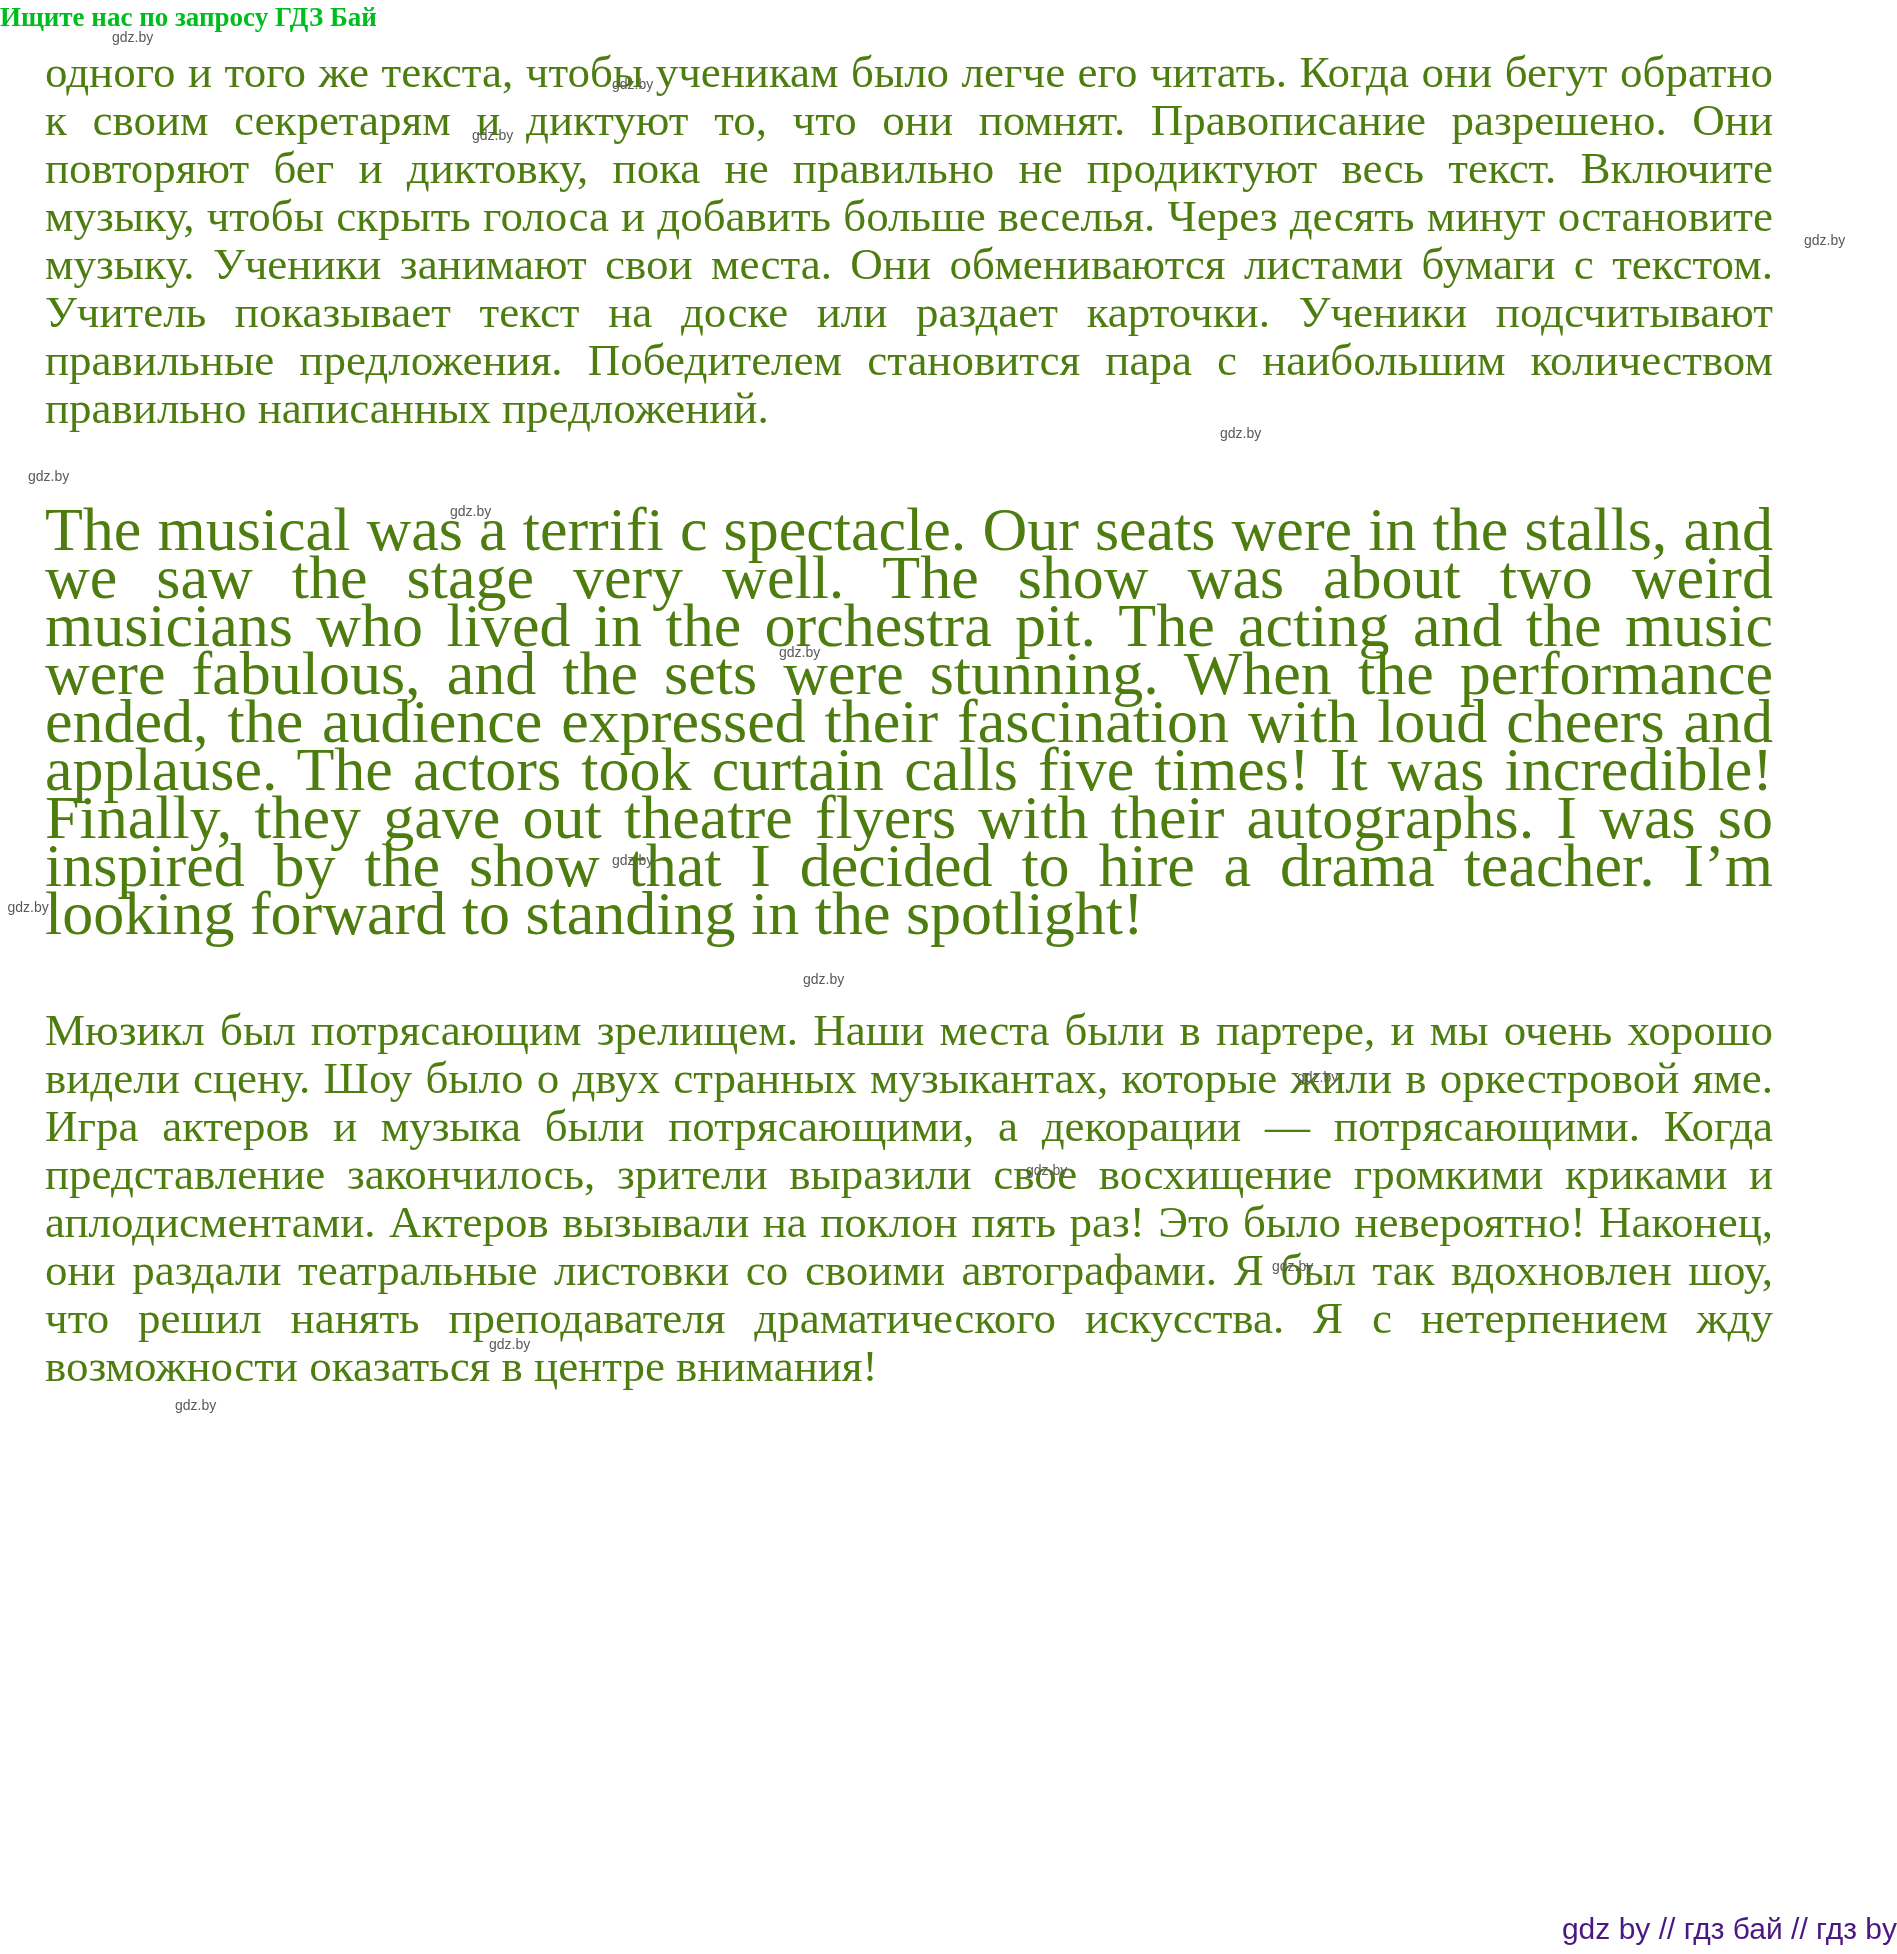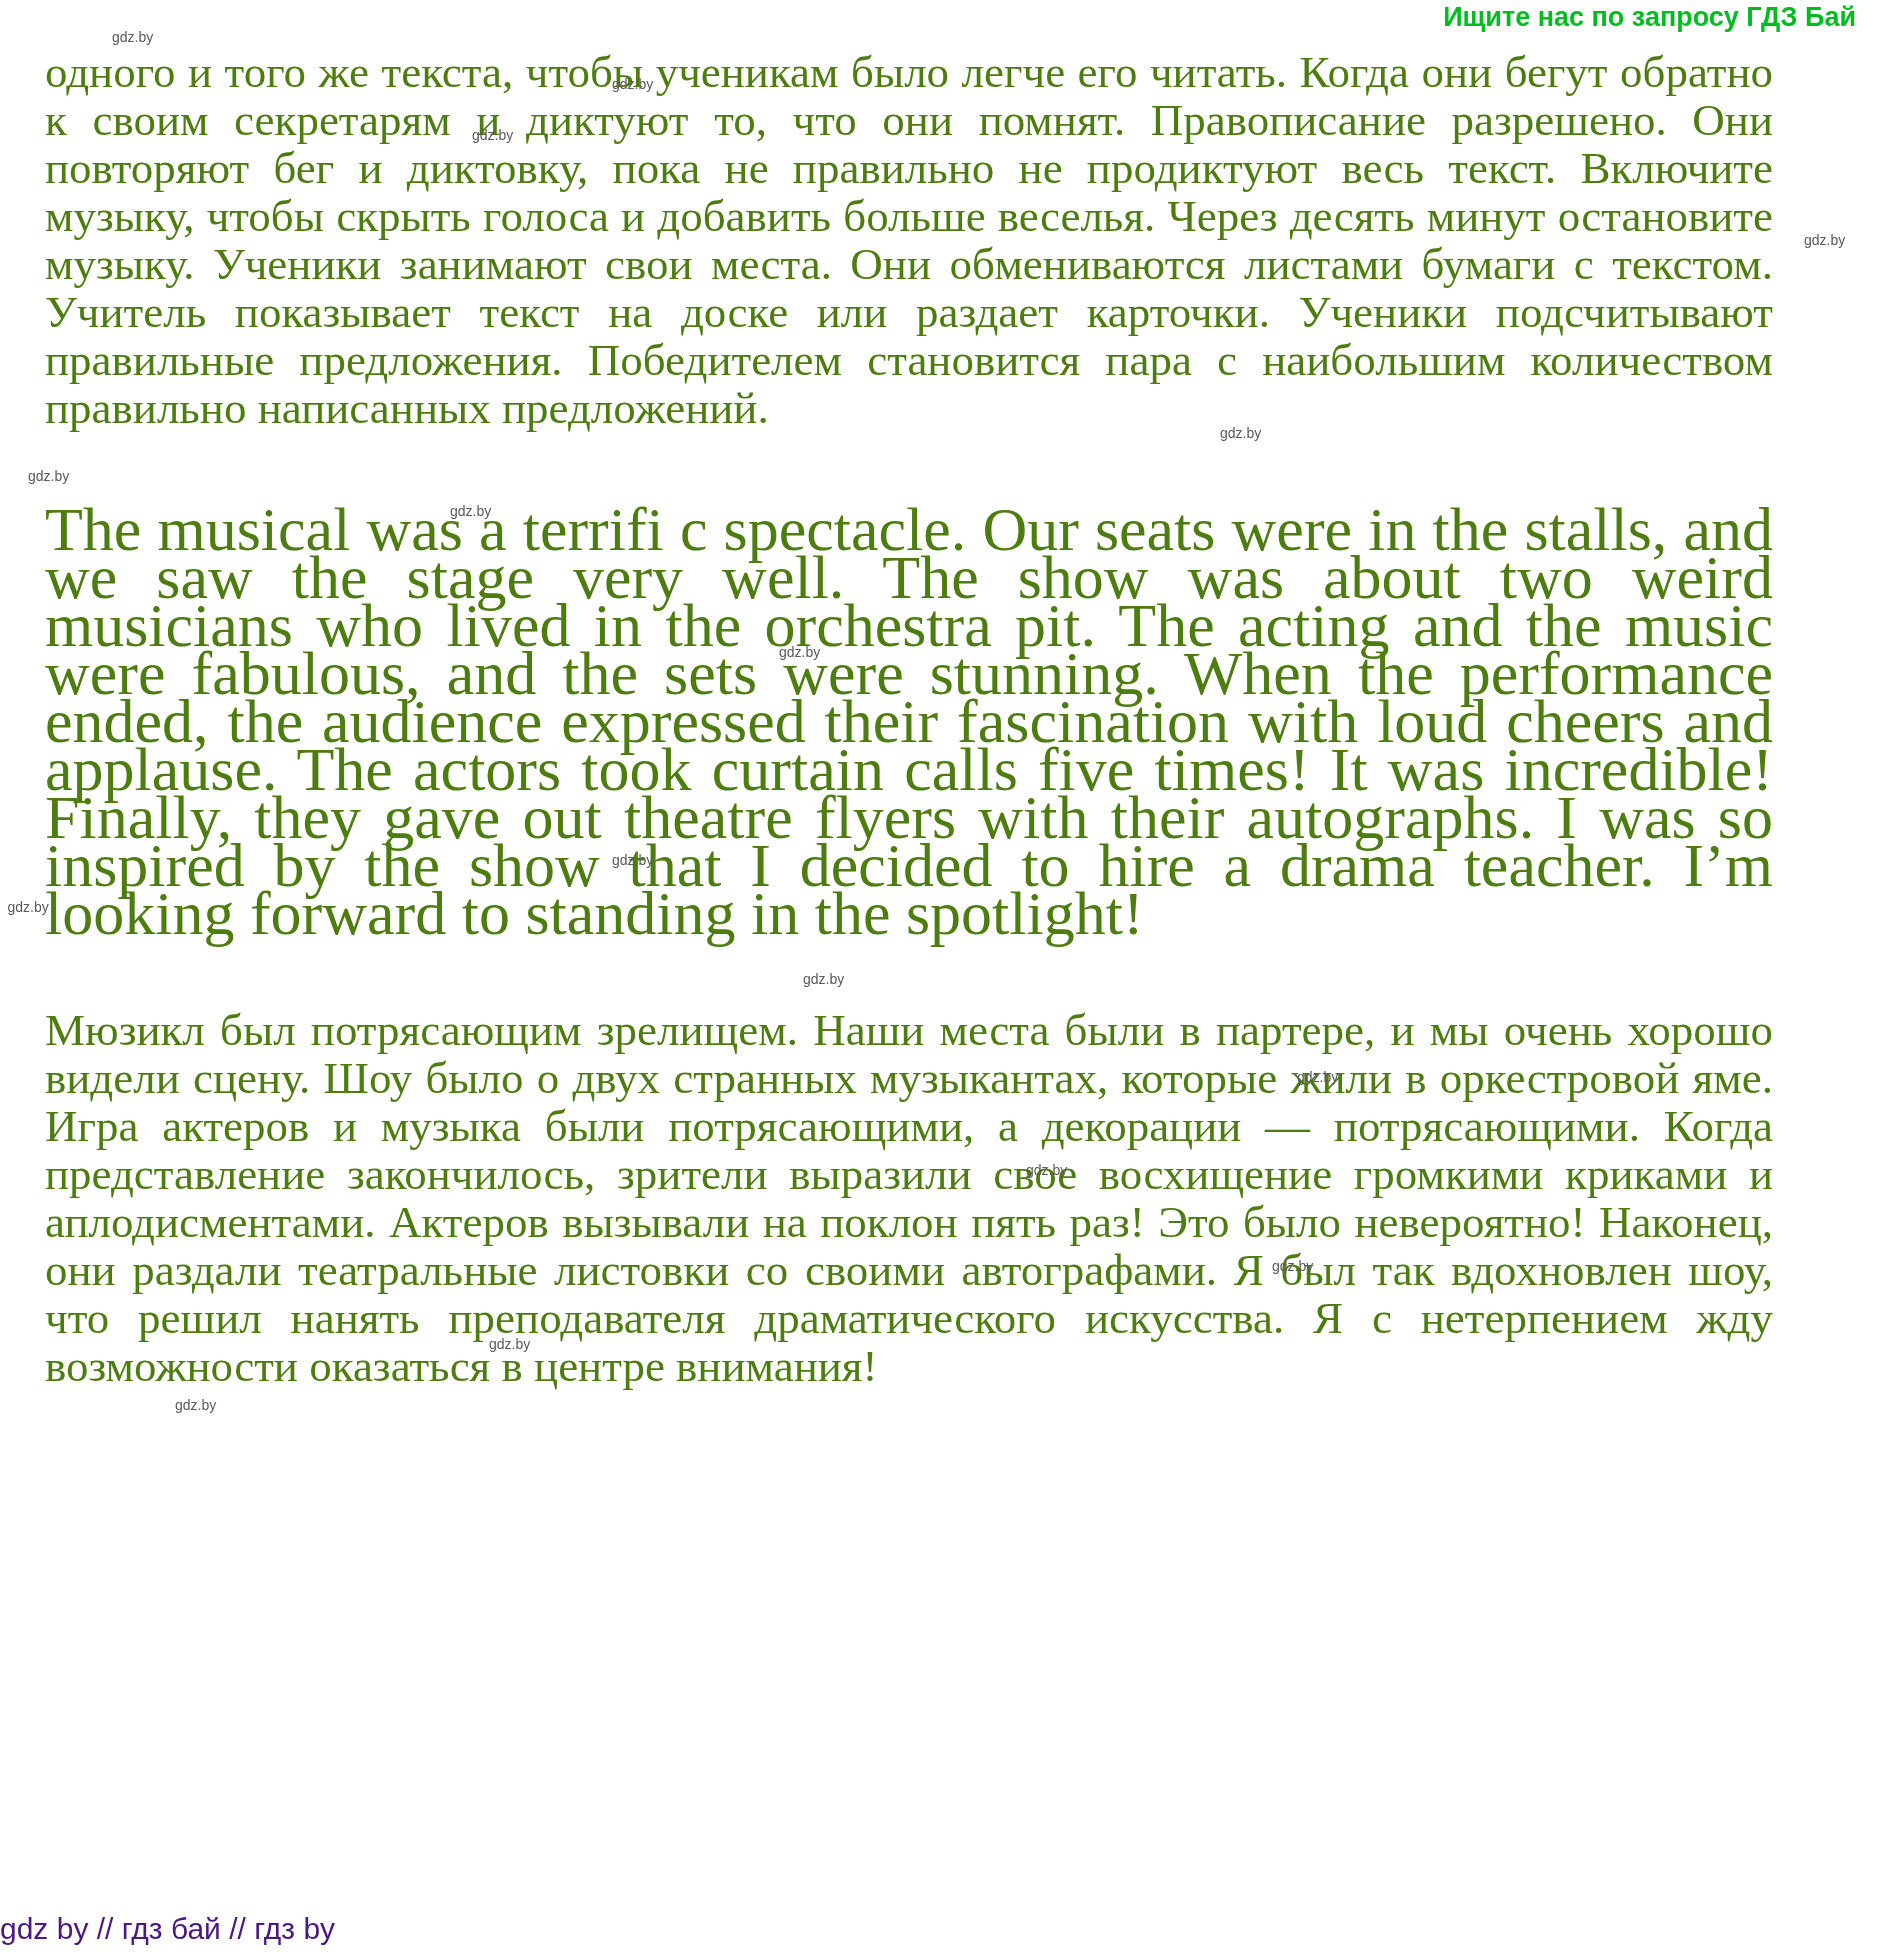--- a/index.html
+++ b/index.html
@@ -28,8 +28,8 @@
     top: 1.9px;
     left: 0;
     width: 1856px;
-    text-align: right;
-    font-family: Liberation Sans, sans-serif;
+    text-align: left;
+    font-family: Liberation Serif, serif;
     font-size: 27px;
     font-weight: bold;
     color: #00bd1f;

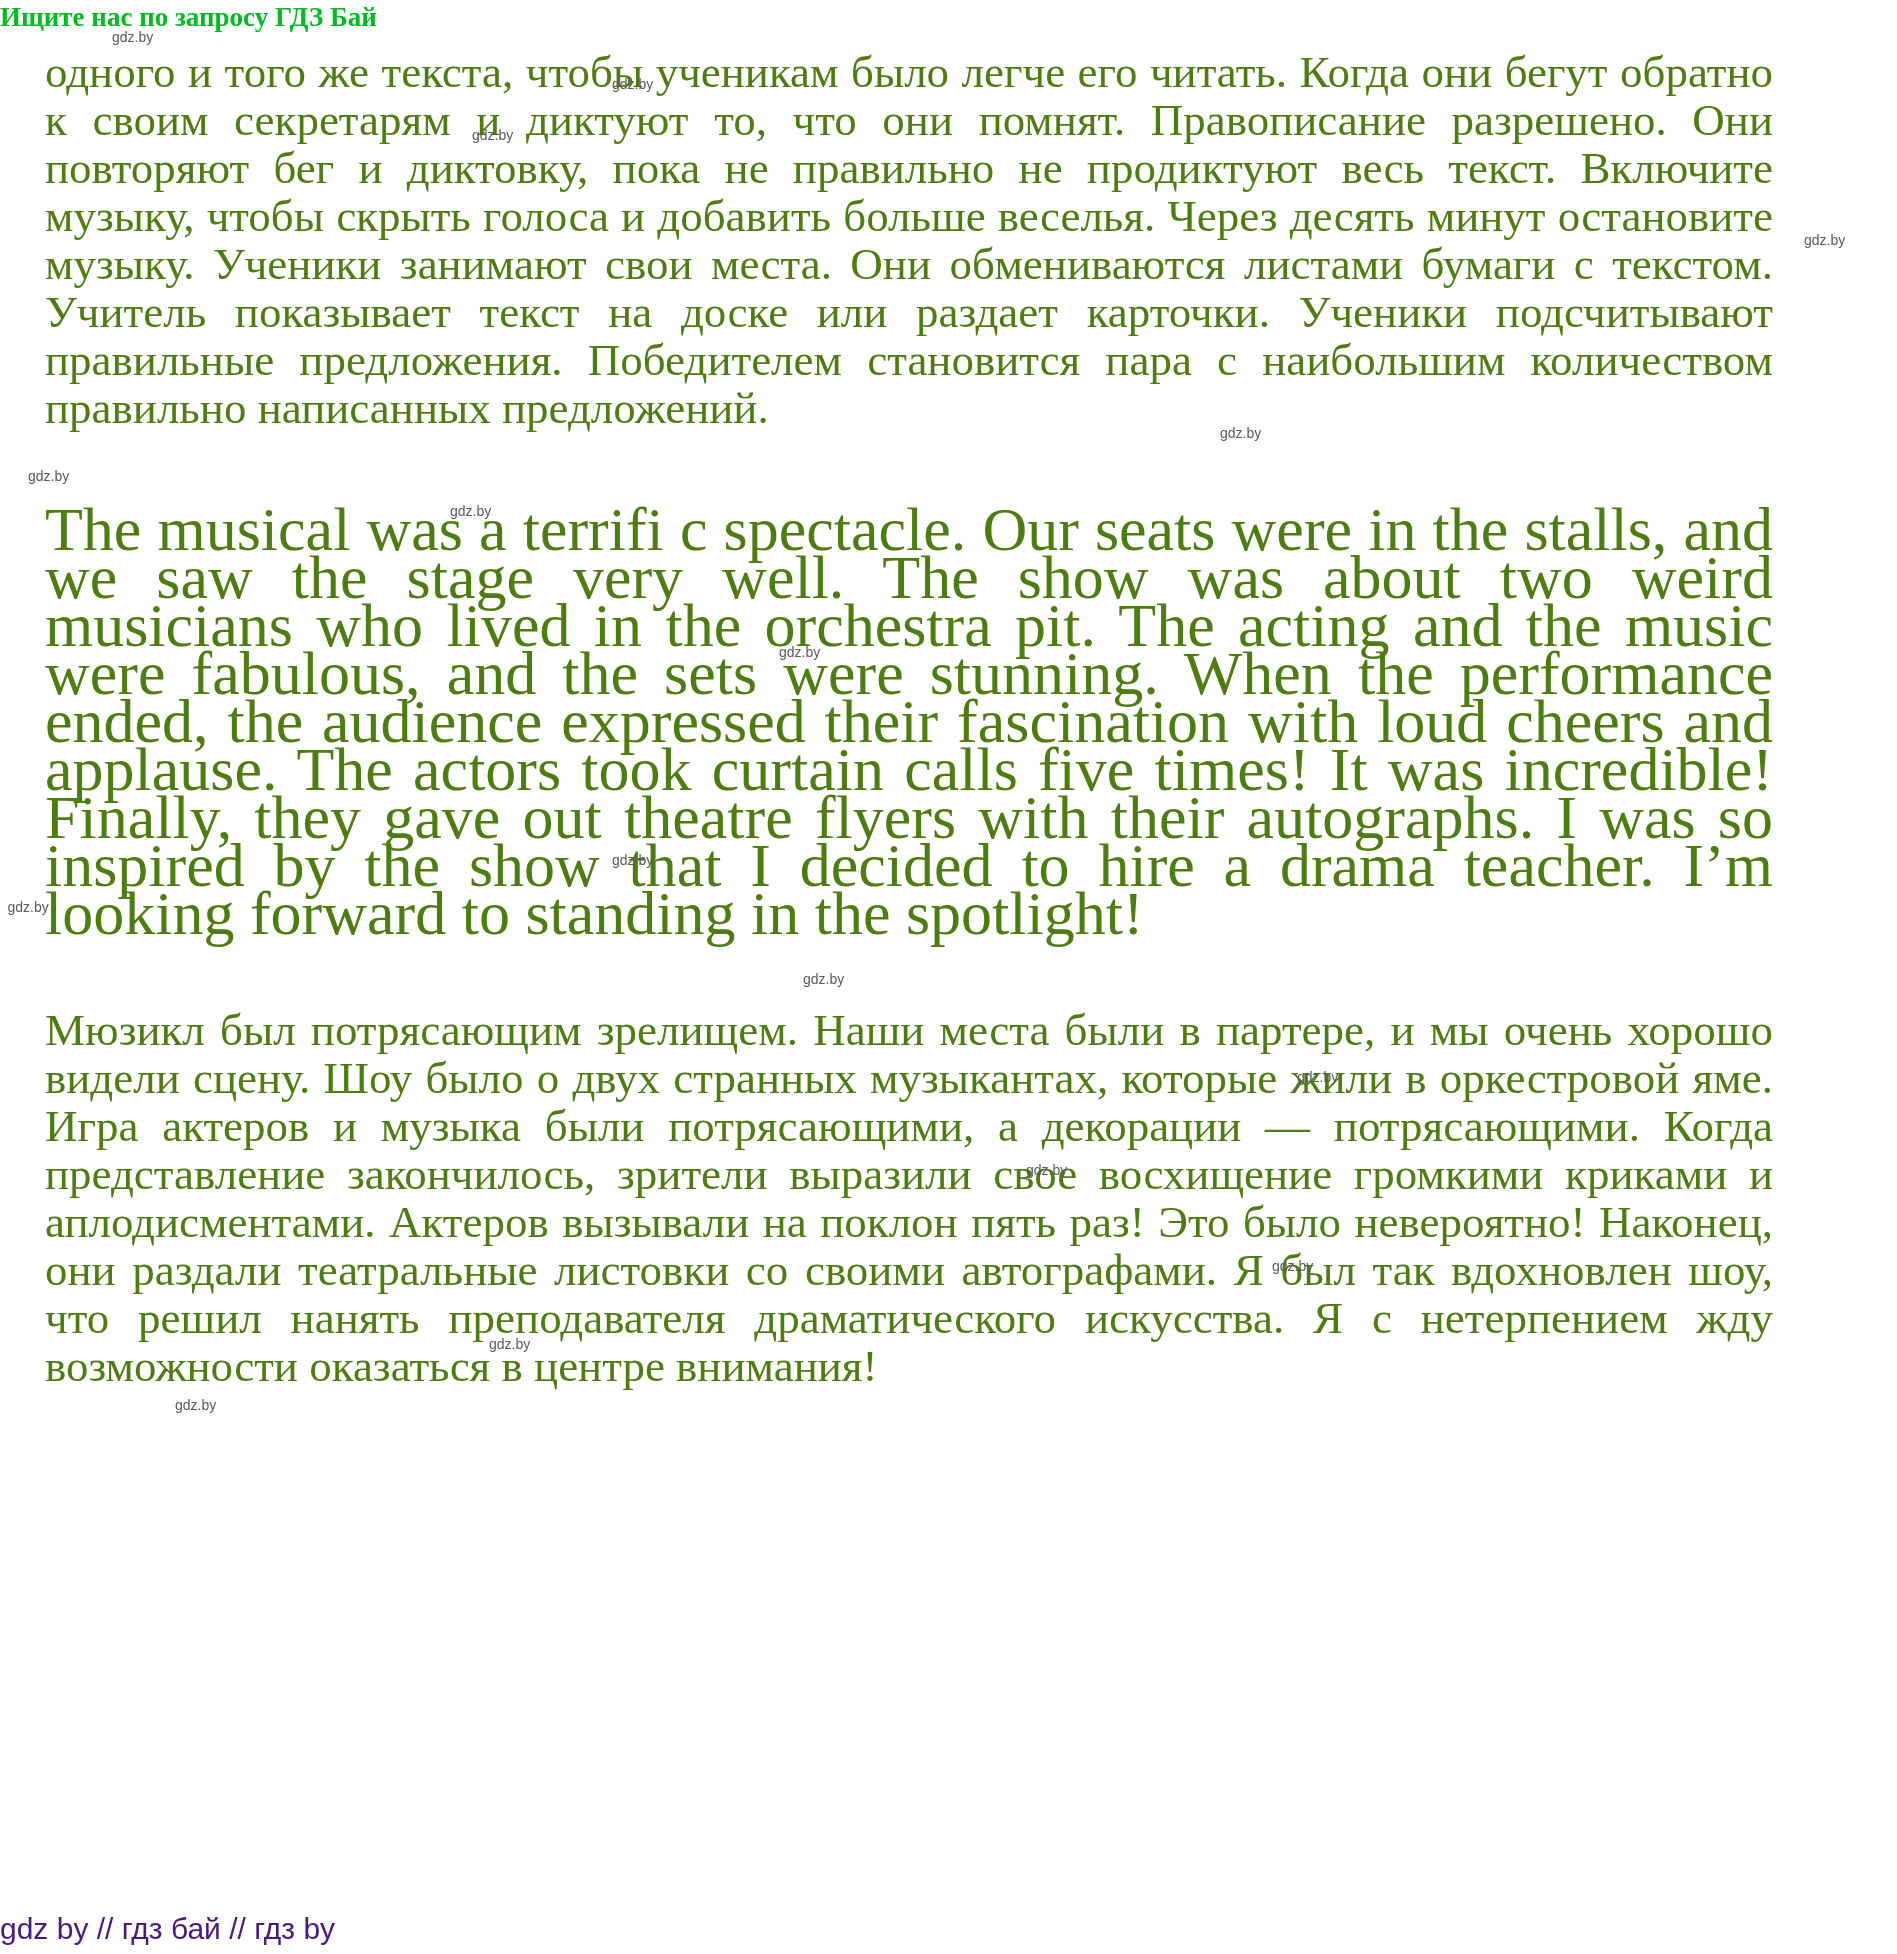--- a/index.html
+++ b/index.html
@@ -80,7 +80,7 @@
     left: 0;
     bottom: 9.3px;
     width: 1897px;
-    text-align: left;
+    text-align: right;
     font-family: "Liberation Sans", "DejaVu Sans", sans-serif;
     font-size: 30px;
     color: #4b1782;

